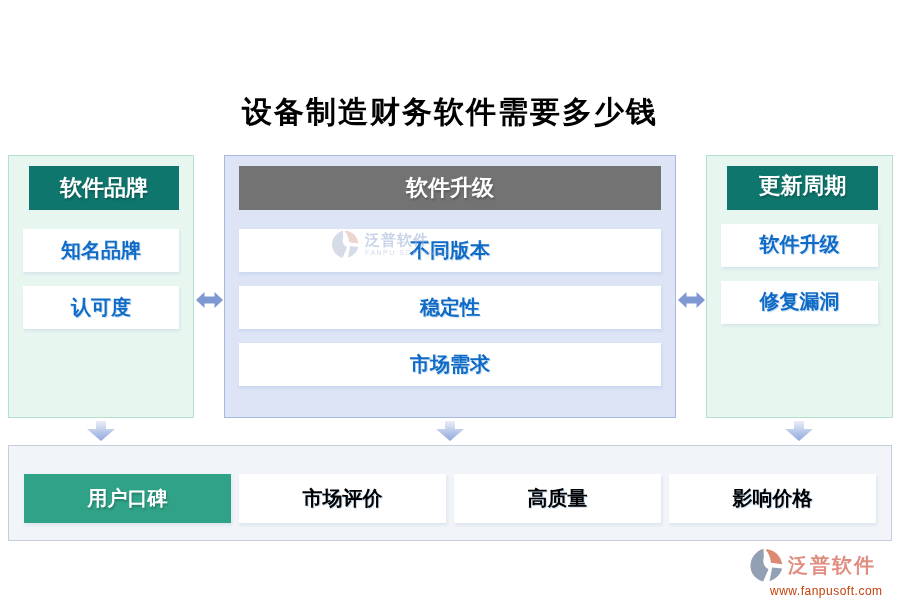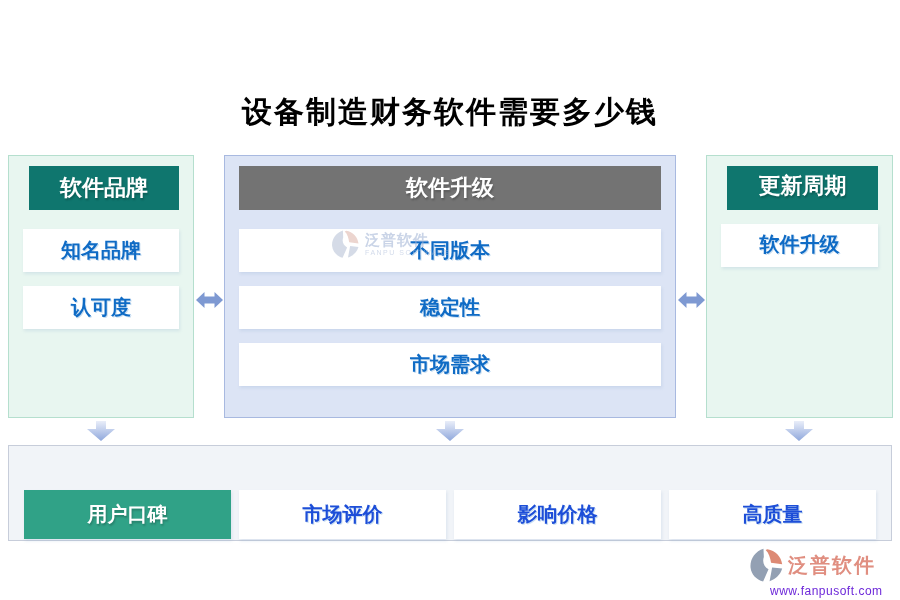--- a/index.html
+++ b/index.html
@@ -105,6 +105,7 @@
   <section class="panel green-theme panel-right">
     <div class="hdr green">更新周期</div>
     <div class="item">软件升级</div>
+    <div class="item">修复漏洞</div>
   </section>
 
   <div class="center-watermark">

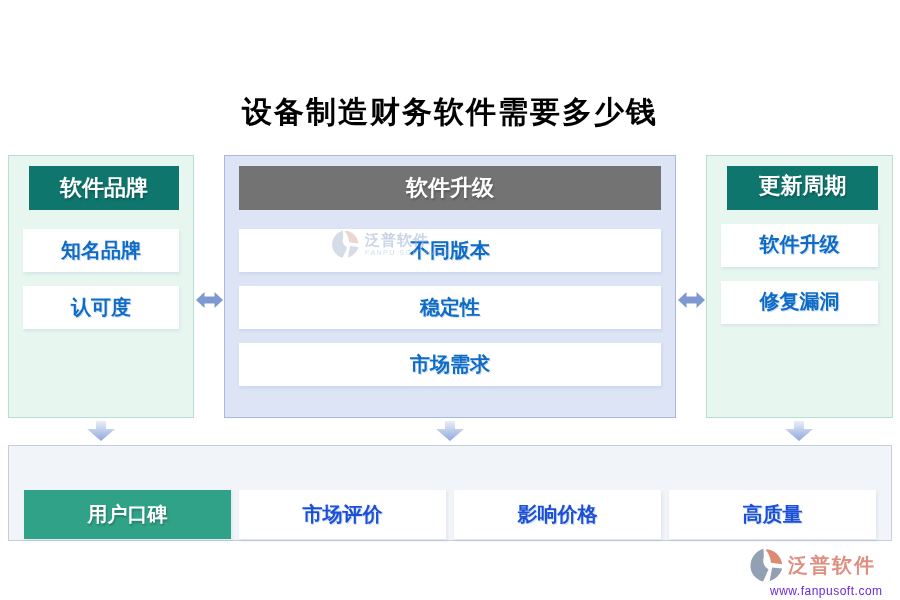--- a/index.html
+++ b/index.html
@@ -45,7 +45,7 @@
   .bottom-panel{
     position:absolute;left:8px;top:445px;width:884px;height:96px;
     box-sizing:border-box;background:#f1f4f8;border:1px solid #c7cdda;
-    display:flex;gap:8px;padding:44px 15px 0;
+    display:flex;gap:8px;padding:28px 15px 0;
   }
   .b-btn{
     flex:1;height:49px;line-height:49px;text-align:center;background:#ffffff;

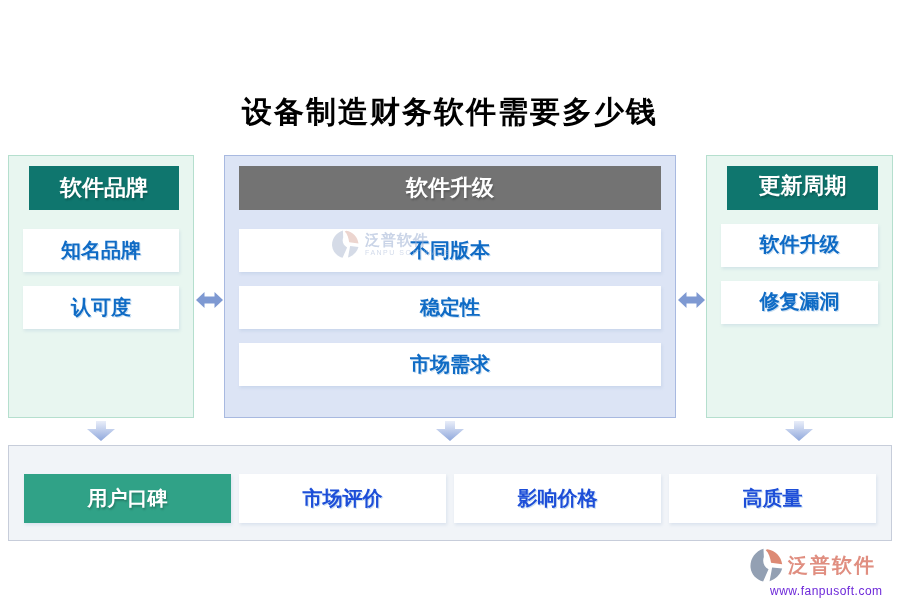--- a/index.html
+++ b/index.html
@@ -49,7 +49,7 @@
   }
   .b-btn{
     flex:1;height:49px;line-height:49px;text-align:center;background:#ffffff;
-    color:#1d4ed8;font-size:20px;font-weight:bold;
+    color:#000000;font-size:20px;font-weight:bold;
     box-shadow:1px 2px 3px rgba(130,160,200,.20);
     text-shadow:1px 1px 0 rgba(195,218,240,.9);
   }

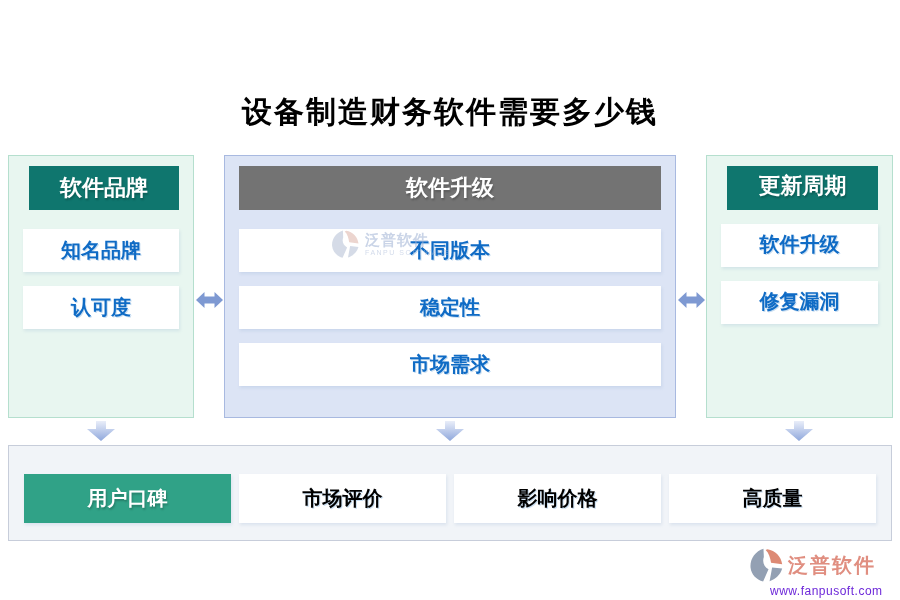--- a/index.html
+++ b/index.html
@@ -152,8 +152,8 @@
   <div class="bottom-panel">
     <div class="b-btn green">用户口碑</div>
     <div class="b-btn">市场评价</div>
+    <div class="b-btn">高质量</div>
     <div class="b-btn">影响价格</div>
-    <div class="b-btn">高质量</div>
   </div>
 
   <div class="brand">

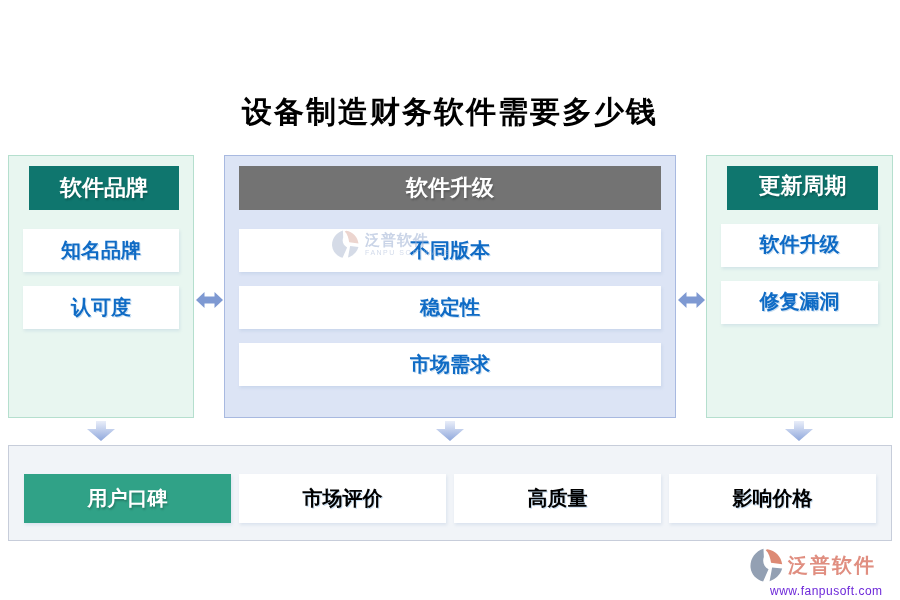--- a/index.html
+++ b/index.html
@@ -70,7 +70,7 @@
   }
   .brand .brand-row{display:flex;align-items:center;gap:4px;}
   .brand .brand-name{font-size:20px;font-weight:bold;color:#e08e80;letter-spacing:2px;}
-  .brand .brand-url{font-size:12px;color:#6d28d9;margin-top:1px;margin-left:22px;letter-spacing:.5px;}
+  .brand .brand-url{font-size:12px;color:#c2410c;margin-top:1px;margin-left:22px;letter-spacing:.5px;}
   svg{display:block;}
 </style>
 </head>

